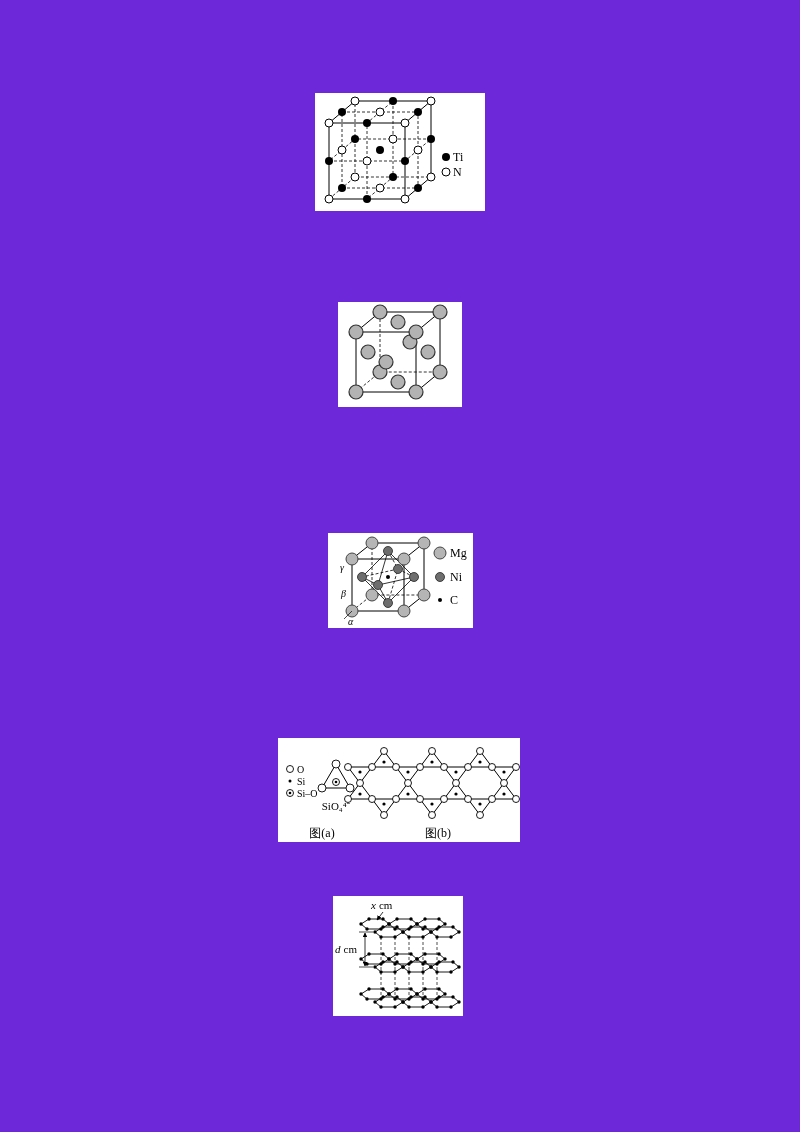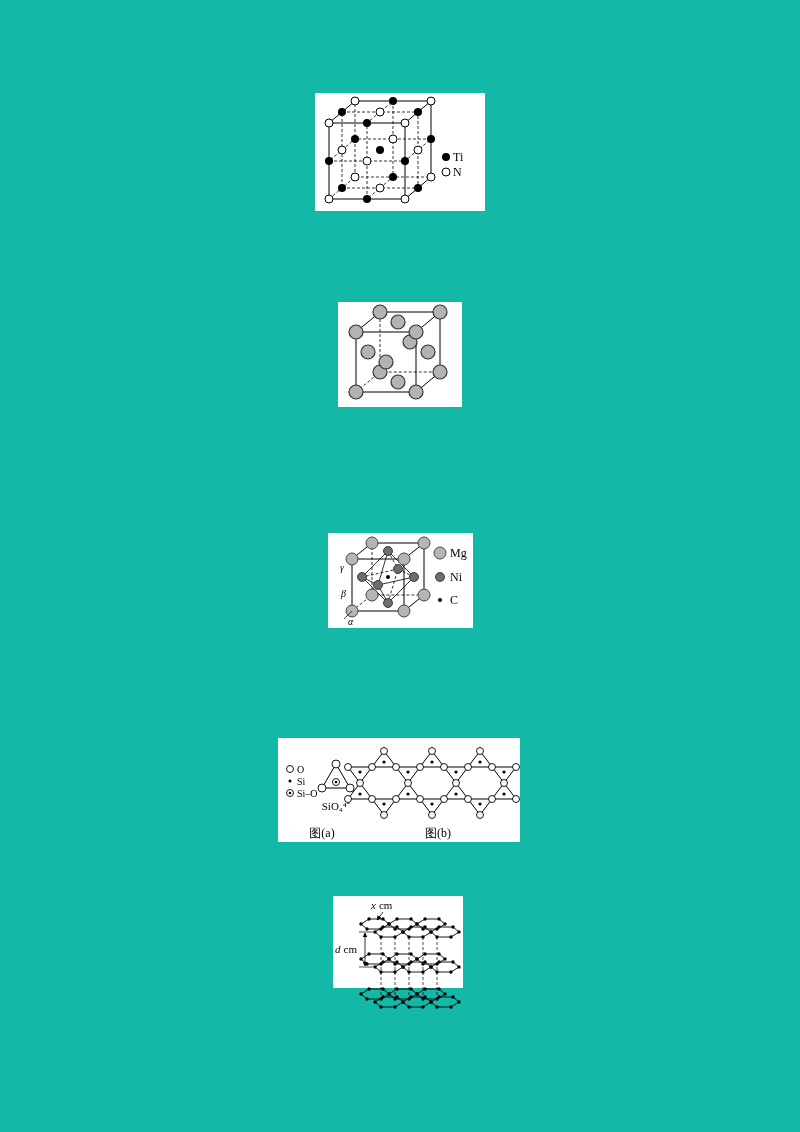--- a/index.html
+++ b/index.html
@@ -3,7 +3,7 @@
 <meta charset="utf-8">
 <style>
   html,body{margin:0;padding:0;background:#000;}
-  .page{position:relative;width:800px;height:1132px;background:#14b8a6;overflow:hidden;
+  .page{position:relative;width:800px;height:1132px;background:#6d28d9;overflow:hidden;
         font-family:"Liberation Serif", serif;}
   .fig{position:absolute;background:#fff;}
   svg{display:block;}

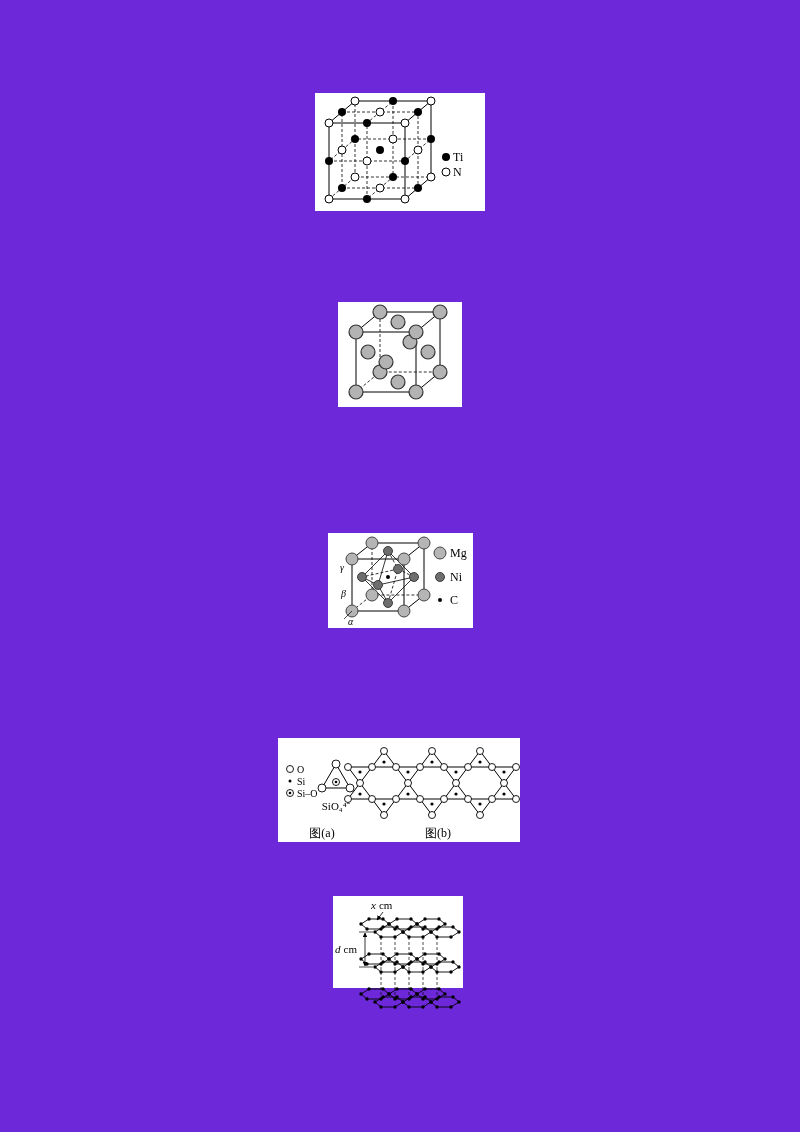--- a/index.html
+++ b/index.html
@@ -237,7 +237,7 @@
     </svg>
   </div>
 
-  <div class="fig" style="left:333px;top:896px;width:130px;height:92px;">
+  <div class="fig" style="left:333px;top:896px;width:130px;height:120px;">
     <svg width="130" height="120" viewBox="0 0 130 120">
       <defs>
         <marker id="arr" viewBox="0 0 10 10" refX="9" refY="5" markerWidth="6" markerHeight="6" orient="auto-start-reverse">

